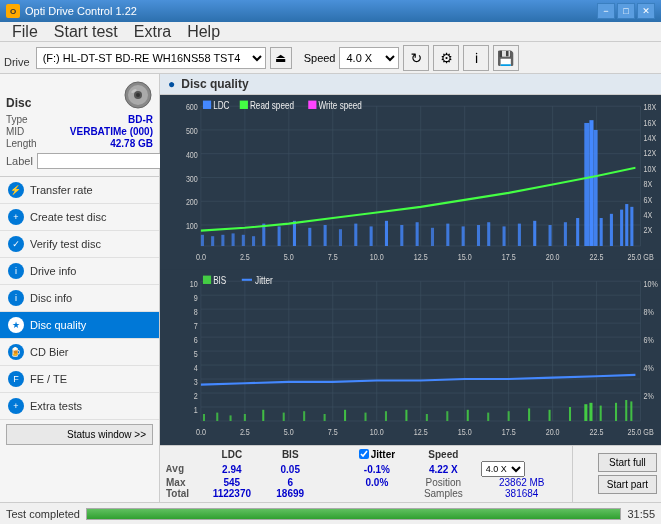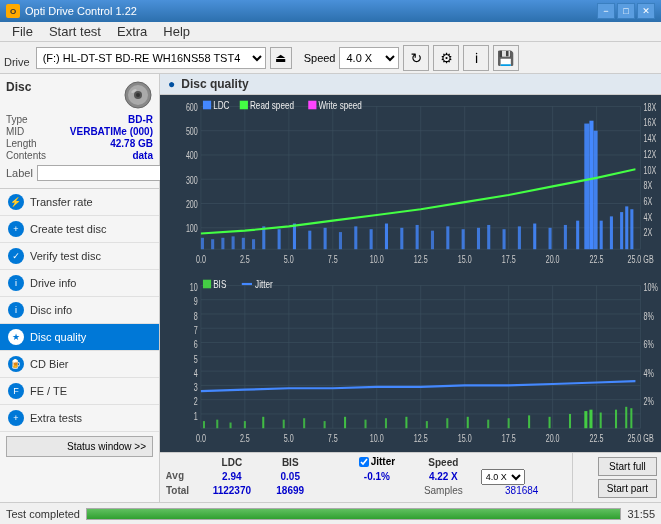--- a/index.html
+++ b/index.html
@@ -14,7 +14,7 @@
 
     
     .menu-bar { background: #f0f0f0; height: 20px; display: flex; align-items: center; padding: 0 4px; border-bottom: 1px solid #ccc; }
-    .menu-item { padding: 2px 8px; cursor: pointer; font-size: 13px; color: #333; }
+    .menu-item { padding: 2px 8px; cursor: pointer; font-size: 16px; color: #333; }
 
     
     .toolbar { background: #f0f0f0; height: 32px; display: flex; align-items: center; padding: 0 4px; border-bottom: 1px solid #ccc; gap: 4px; }

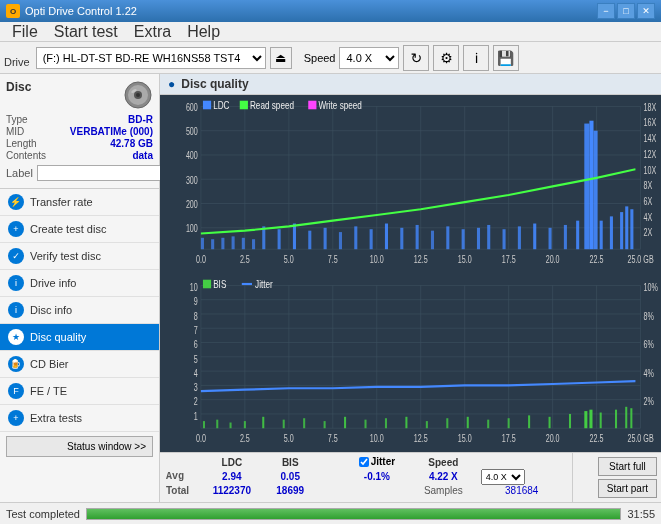--- a/index.html
+++ b/index.html
@@ -31,7 +31,7 @@
     
     .sidebar { width: 160px; min-width: 160px; background: #f5f5f5; border-right: 1px solid #ccc; display: flex; flex-direction: column; }
     .disc-section { padding: 6px; border-bottom: 1px solid #ccc; }
-    .disc-header { display: flex; align-items: flex-start; justify-content: space-between; margin-bottom: 4px; }
+    .disc-header { display: flex; align-items: flex-end; justify-content: space-between; margin-bottom: 4px; }
     .disc-title { font-size: 12px; font-weight: bold; color: #333; }
     .disc-info-row { display: flex; justify-content: space-between; font-size: 10px; margin: 1px 0; }
     .disc-info-label { color: #555; }

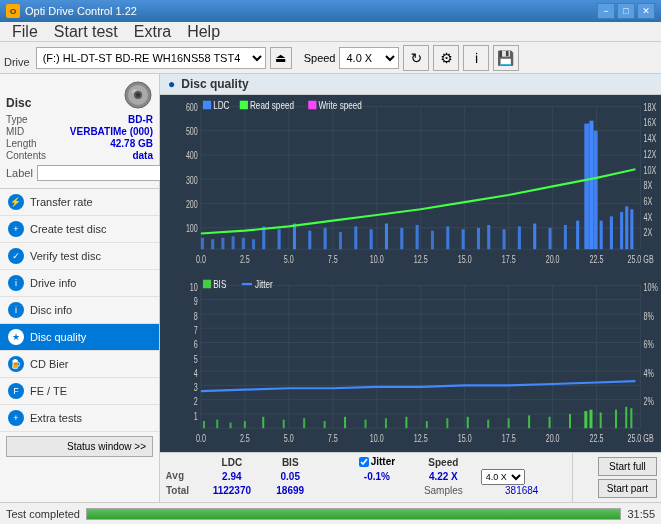--- a/index.html
+++ b/index.html
@@ -138,10 +138,6 @@
       <div class="disc-info-row">
         <span class="disc-info-label">Length</span>
         <span class="disc-info-value">42.78 GB</span>
-      </div>
-      <div class="disc-info-row">
-        <span class="disc-info-label">Contents</span>
-        <span class="disc-info-value">data</span>
       </div>
       <div class="disc-label-row">
         <span class="disc-info-label">Label</span>

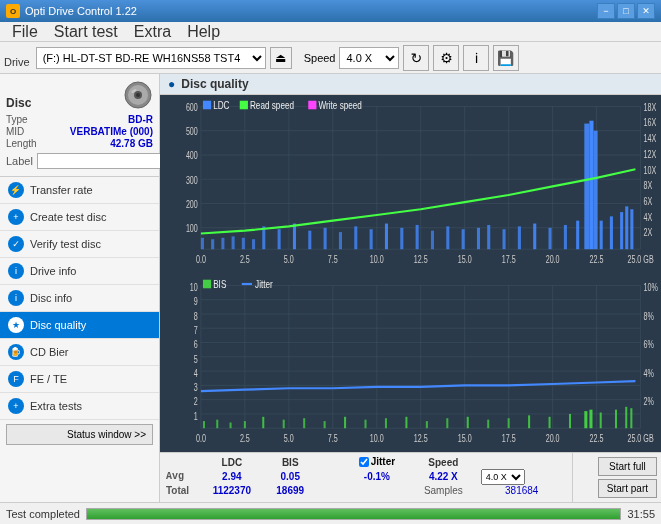--- a/index.html
+++ b/index.html
@@ -419,6 +419,15 @@
             </td>
           </tr>
           <tr>
+            <td style="color:#555; font-weight:bold;">Max</td>
+            <td style="text-align:center; color:#0000cc; font-weight:bold;">545</td>
+            <td style="text-align:center; color:#0000cc; font-weight:bold;">6</td>
+            <td></td>
+            <td style="text-align:center; color:#0000cc; font-weight:bold;">0.0%</td>
+            <td style="text-align:center; color:#555;">Position</td>
+            <td style="text-align:center; color:#0000cc;">23862 MB</td>
+          </tr>
+          <tr>
             <td style="color:#555; font-weight:bold;">Total</td>
             <td style="text-align:center; color:#0000cc; font-weight:bold;">1122370</td>
             <td style="text-align:center; color:#0000cc; font-weight:bold;">18699</td>

